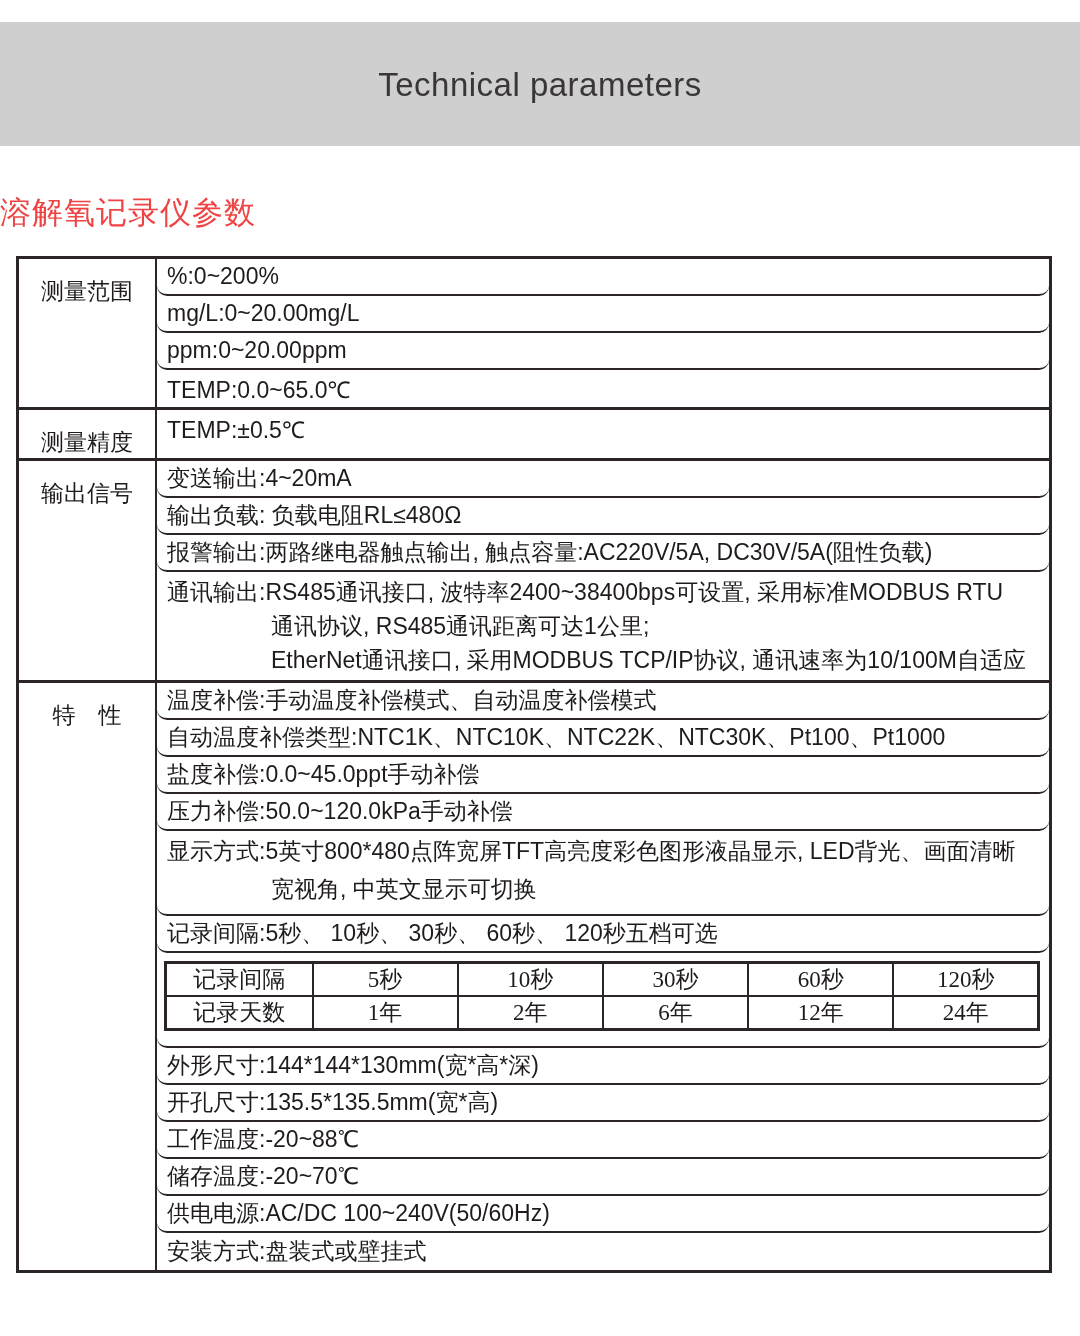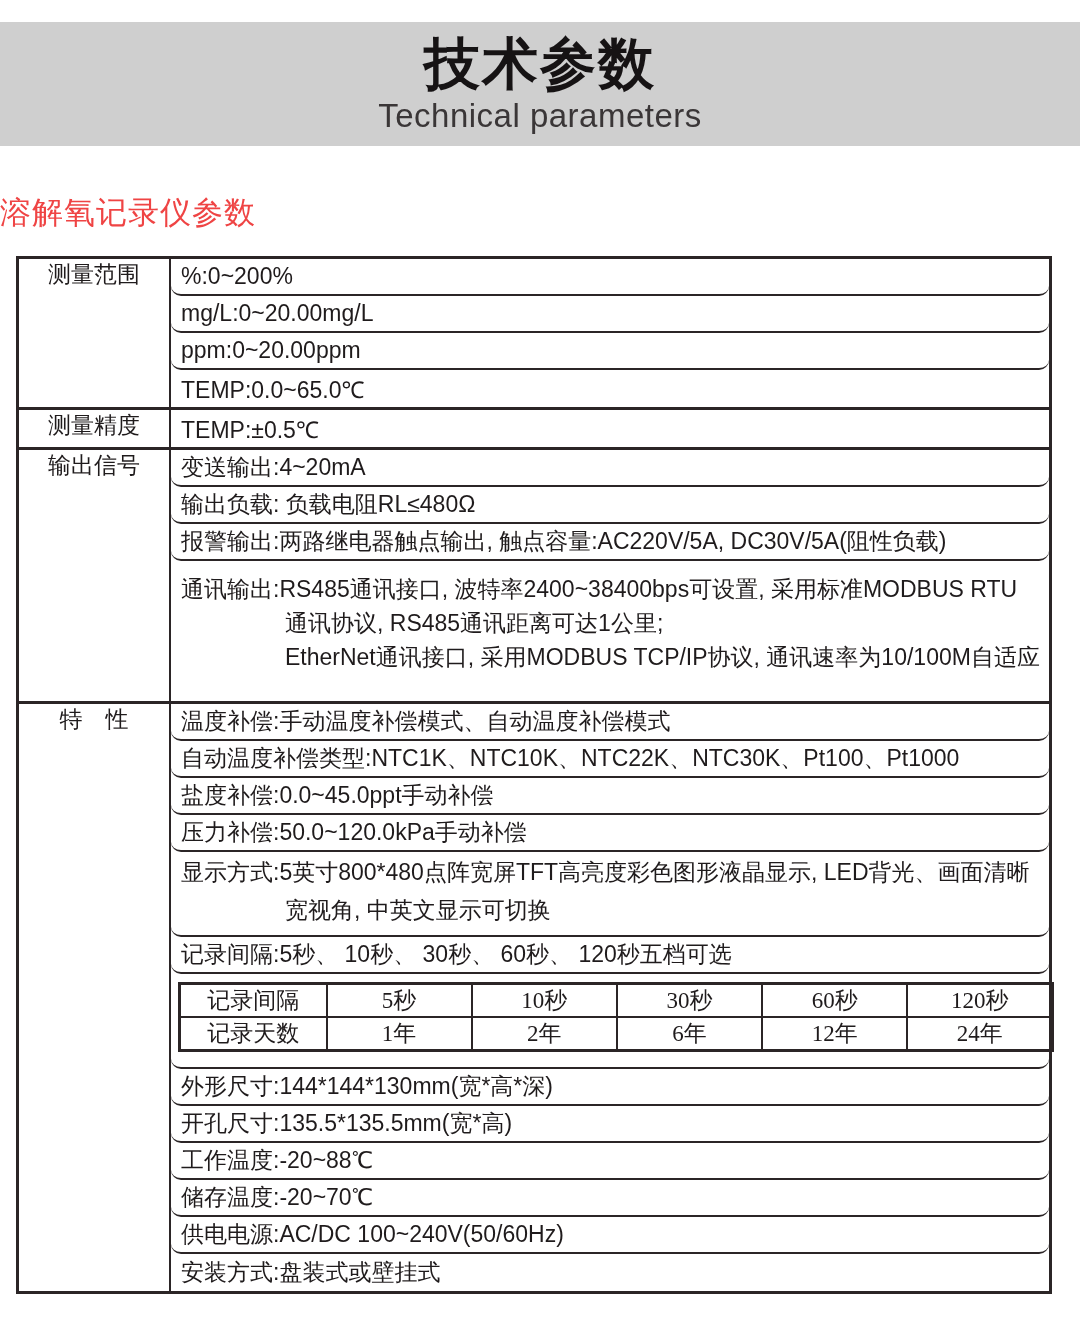--- a/index.html
+++ b/index.html
@@ -119,7 +119,6 @@
 <body>
 
 <div class="banner">
-  <div class="banner-title">技术参数</div>
   <div class="banner-sub">Technical parameters</div>
 </div>
 

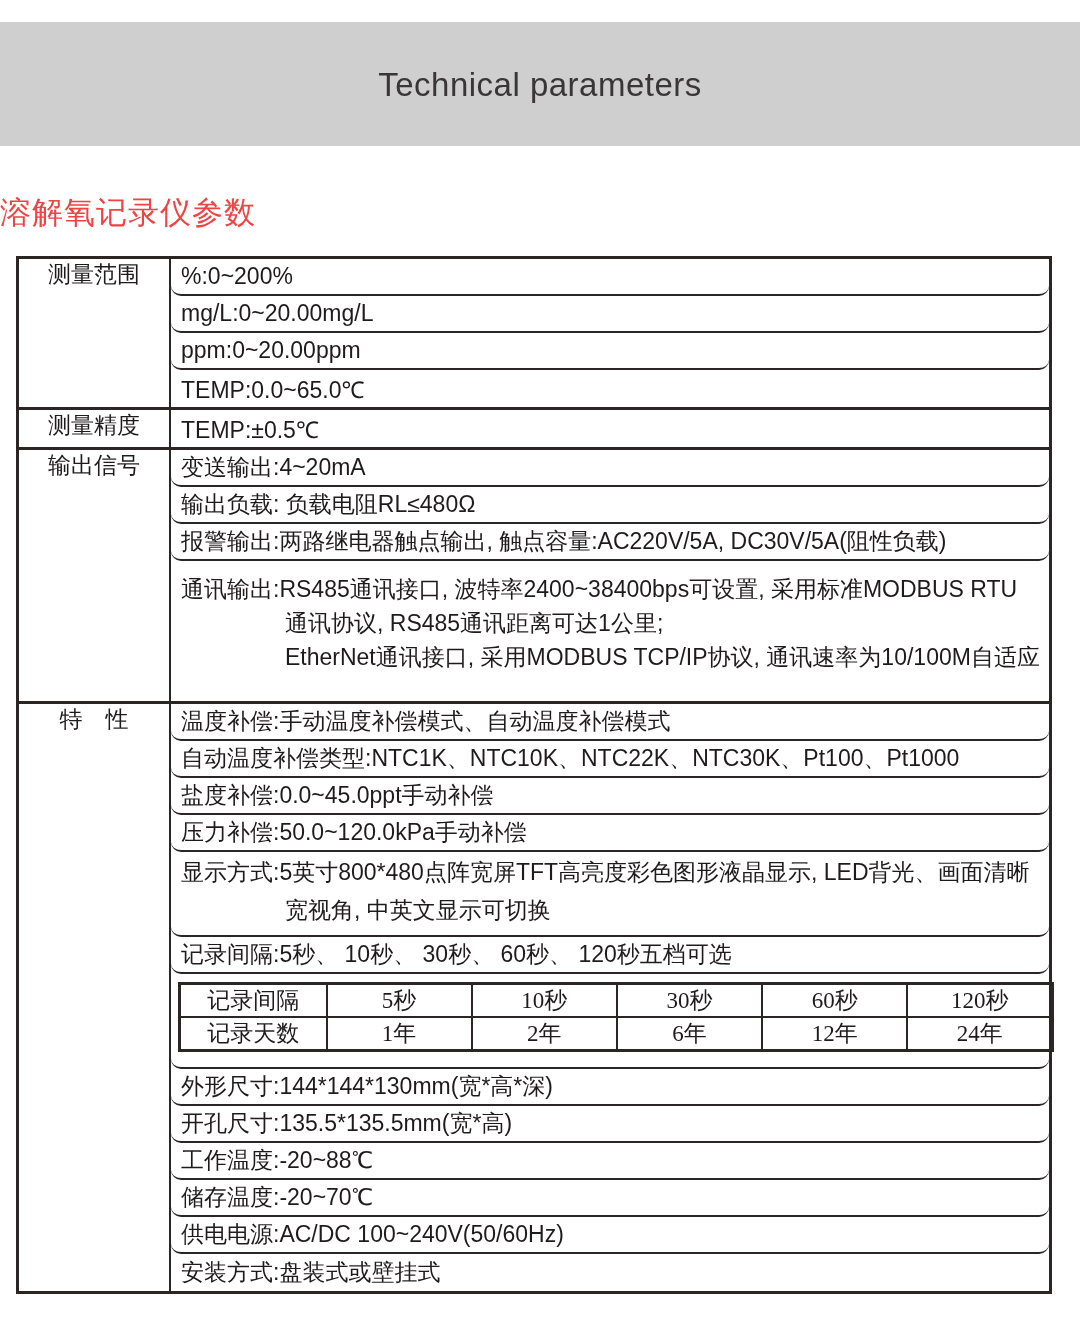--- a/index.html
+++ b/index.html
@@ -63,11 +63,11 @@
   }
   .group:first-child{border-top:none;}
   .glabel{
-    width:152px;
+    width:138px;
     flex-shrink:0;
     border-right:2px solid var(--line);
     text-align:center;
-    padding-top:0;
+    padding-top:17px;
     font-size:23px;
   }
   .gvalues{

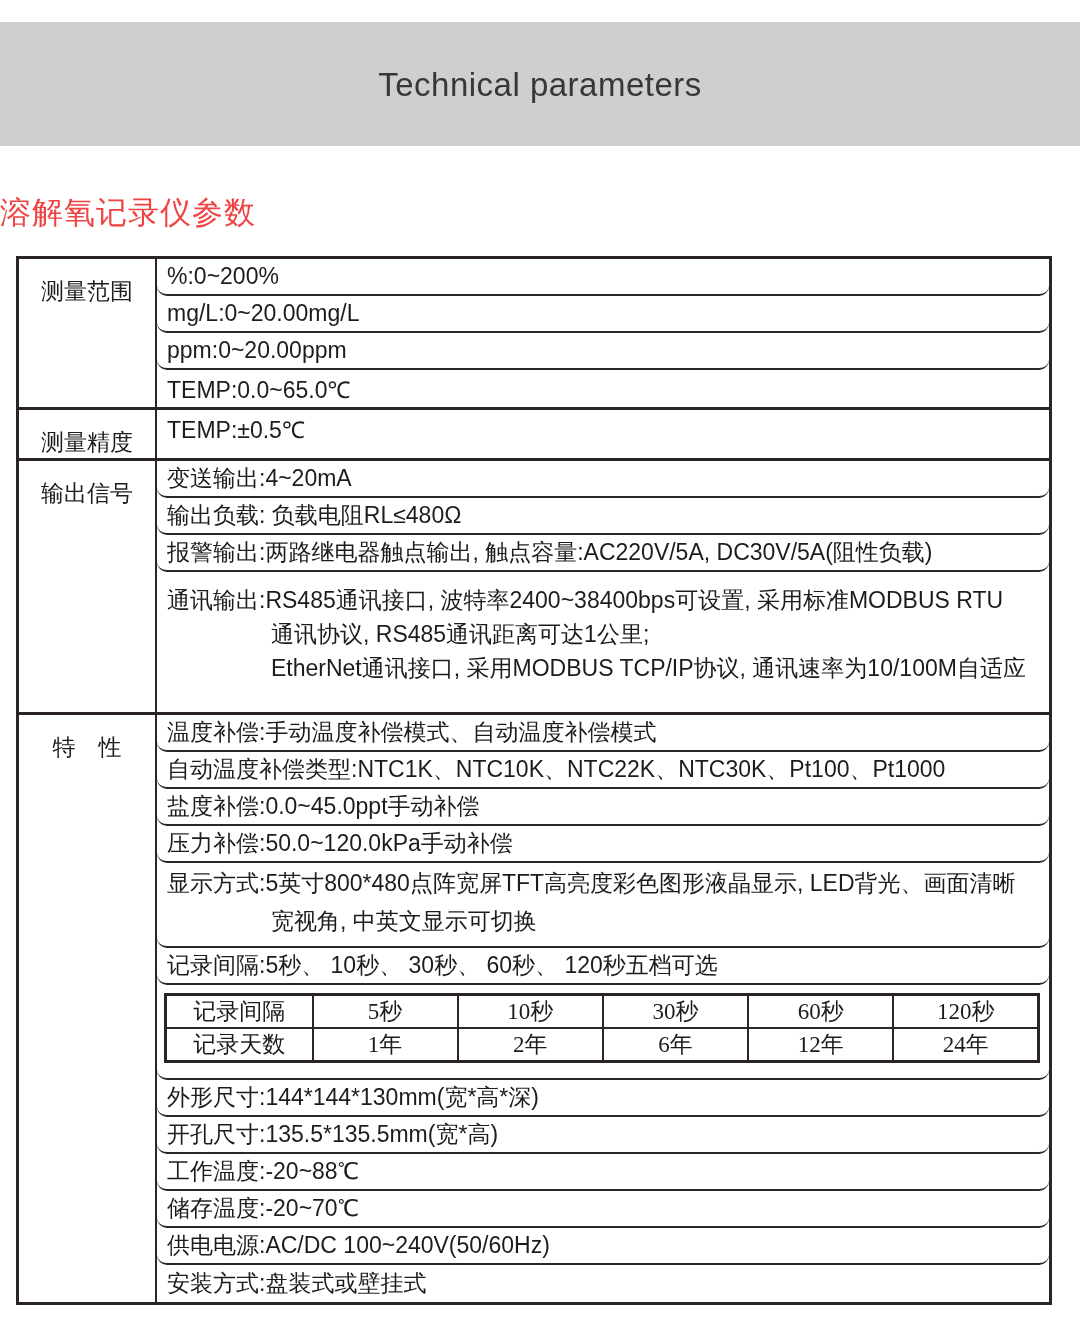--- a/index.html
+++ b/index.html
@@ -91,7 +91,7 @@
     text-indent:-104px;
   }
   .vrow.h2{height:85px;line-height:38px;padding-top:1px;}
-  .vrow.h3{height:140px;line-height:34px;padding-top:11px;}
+  .vrow.h3{height:108px;line-height:34px;padding-top:3px;}
   
   .vrow.tblrow{
     height:95px;

